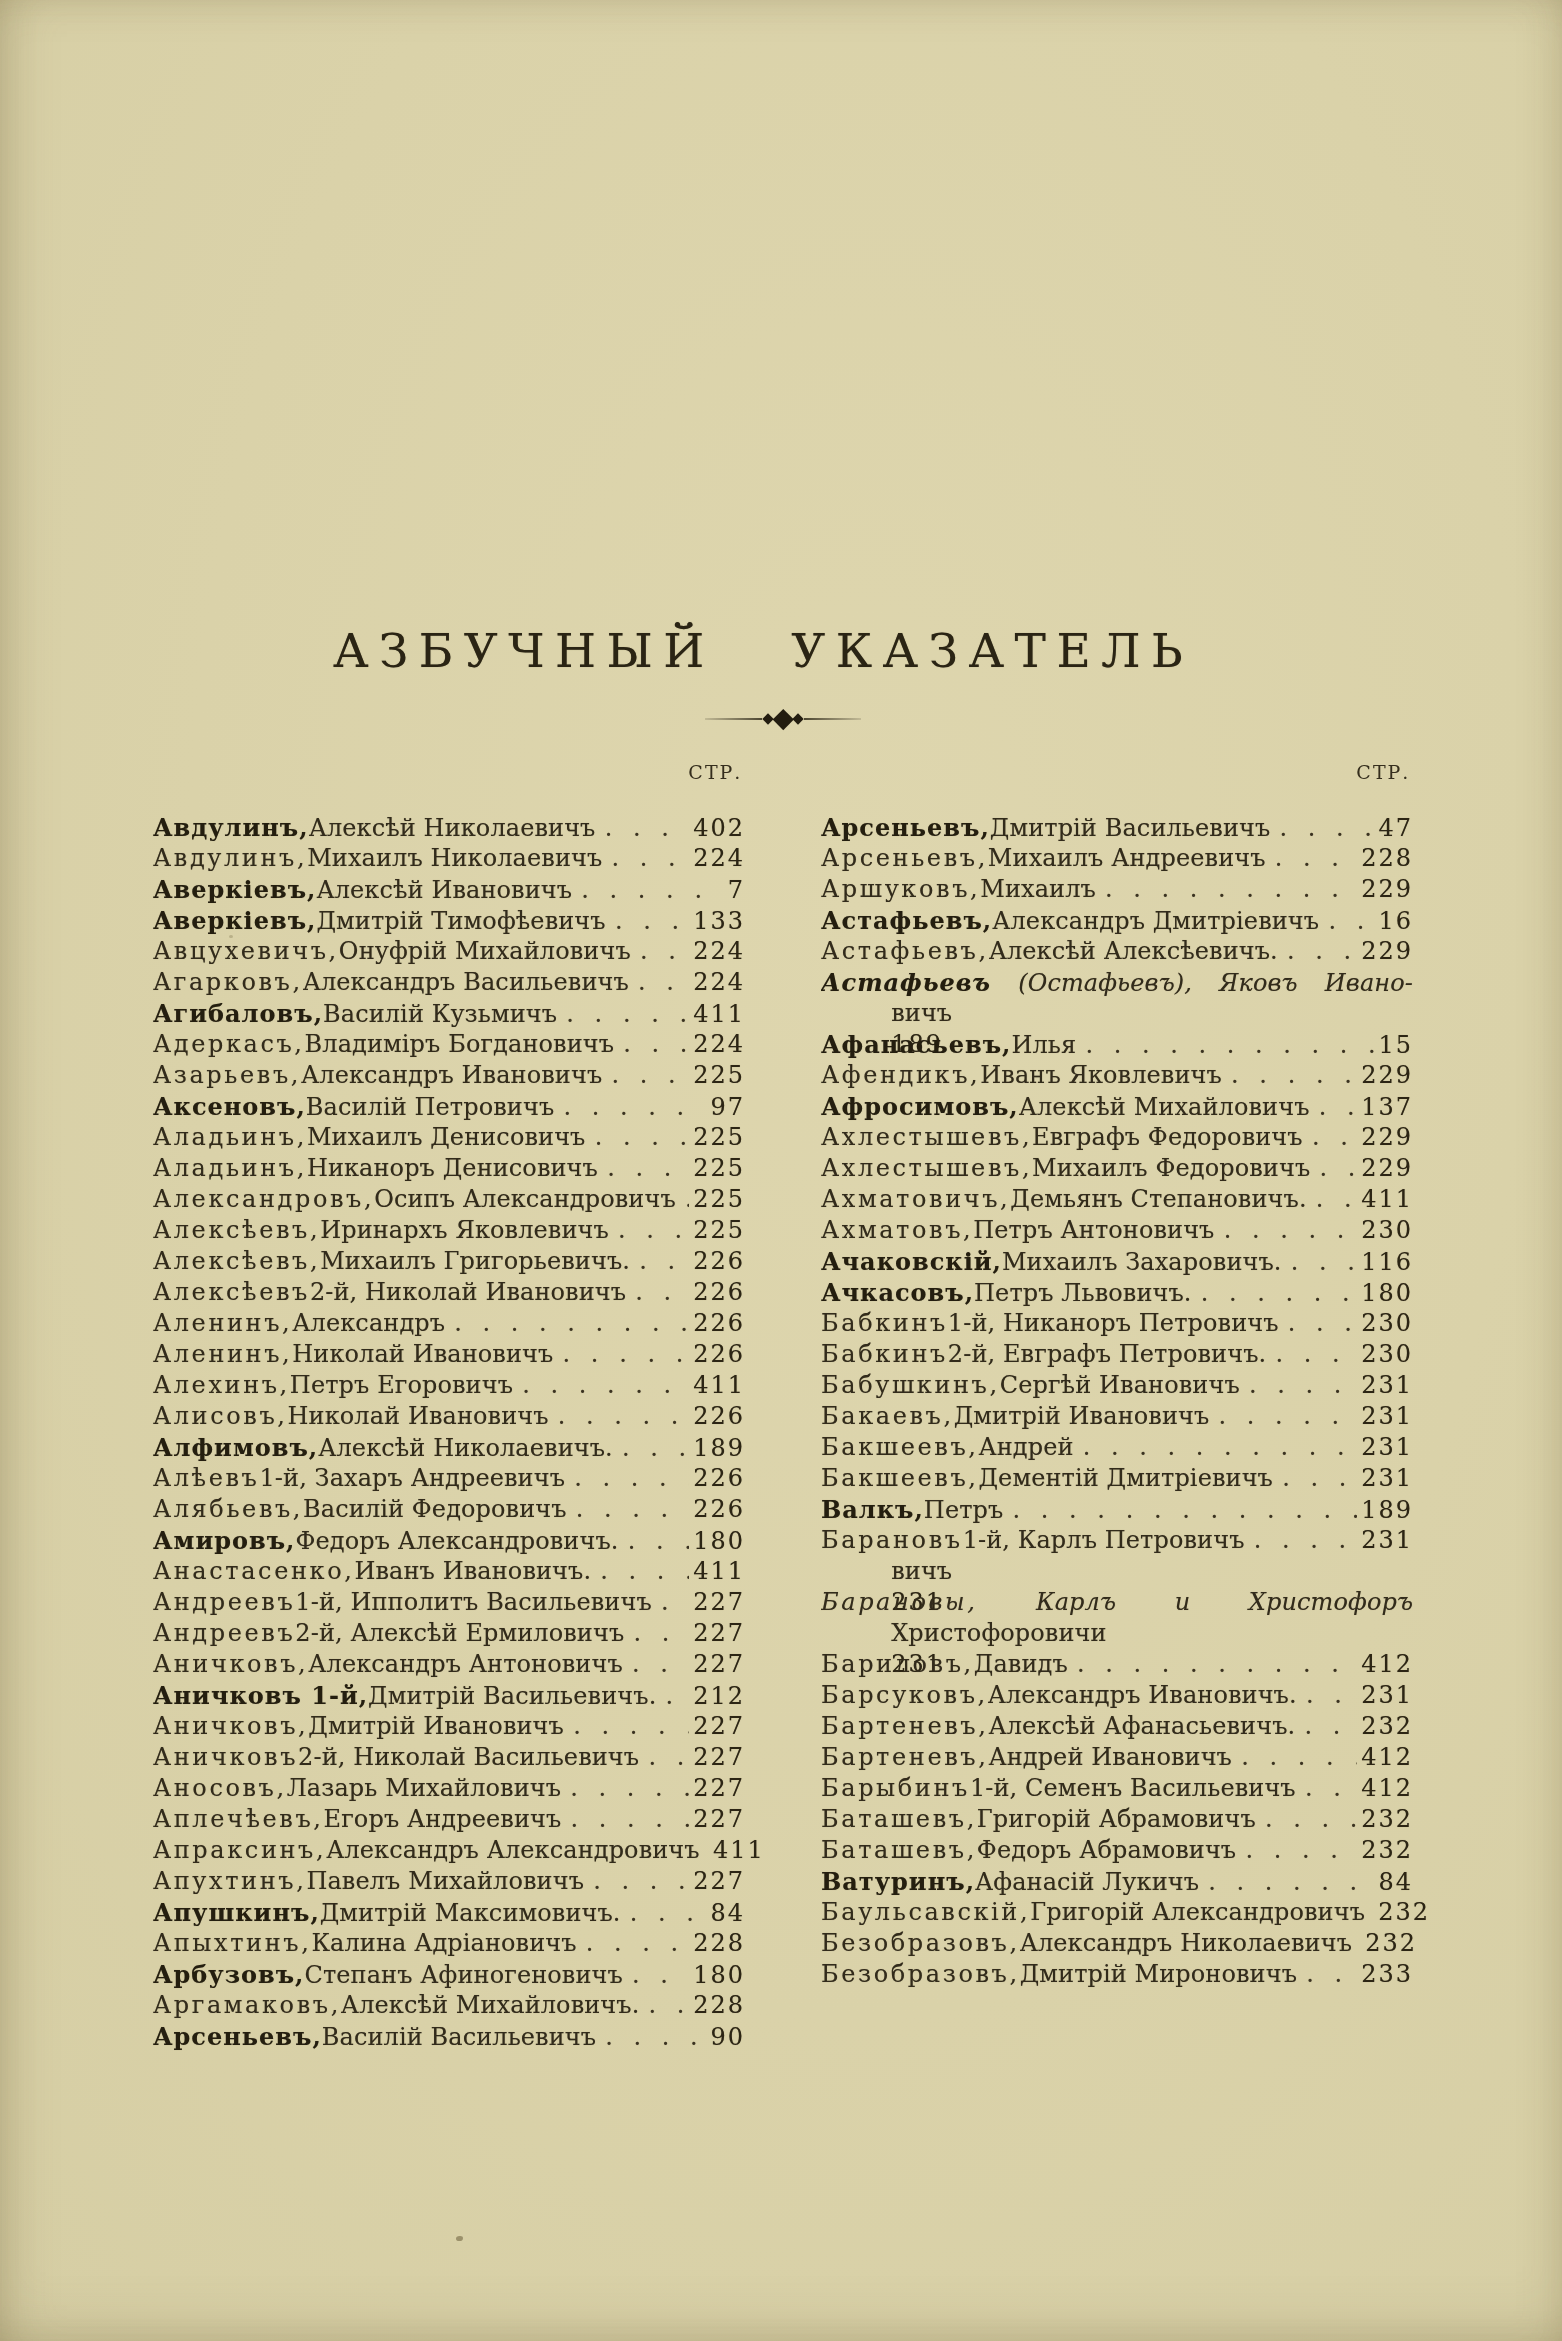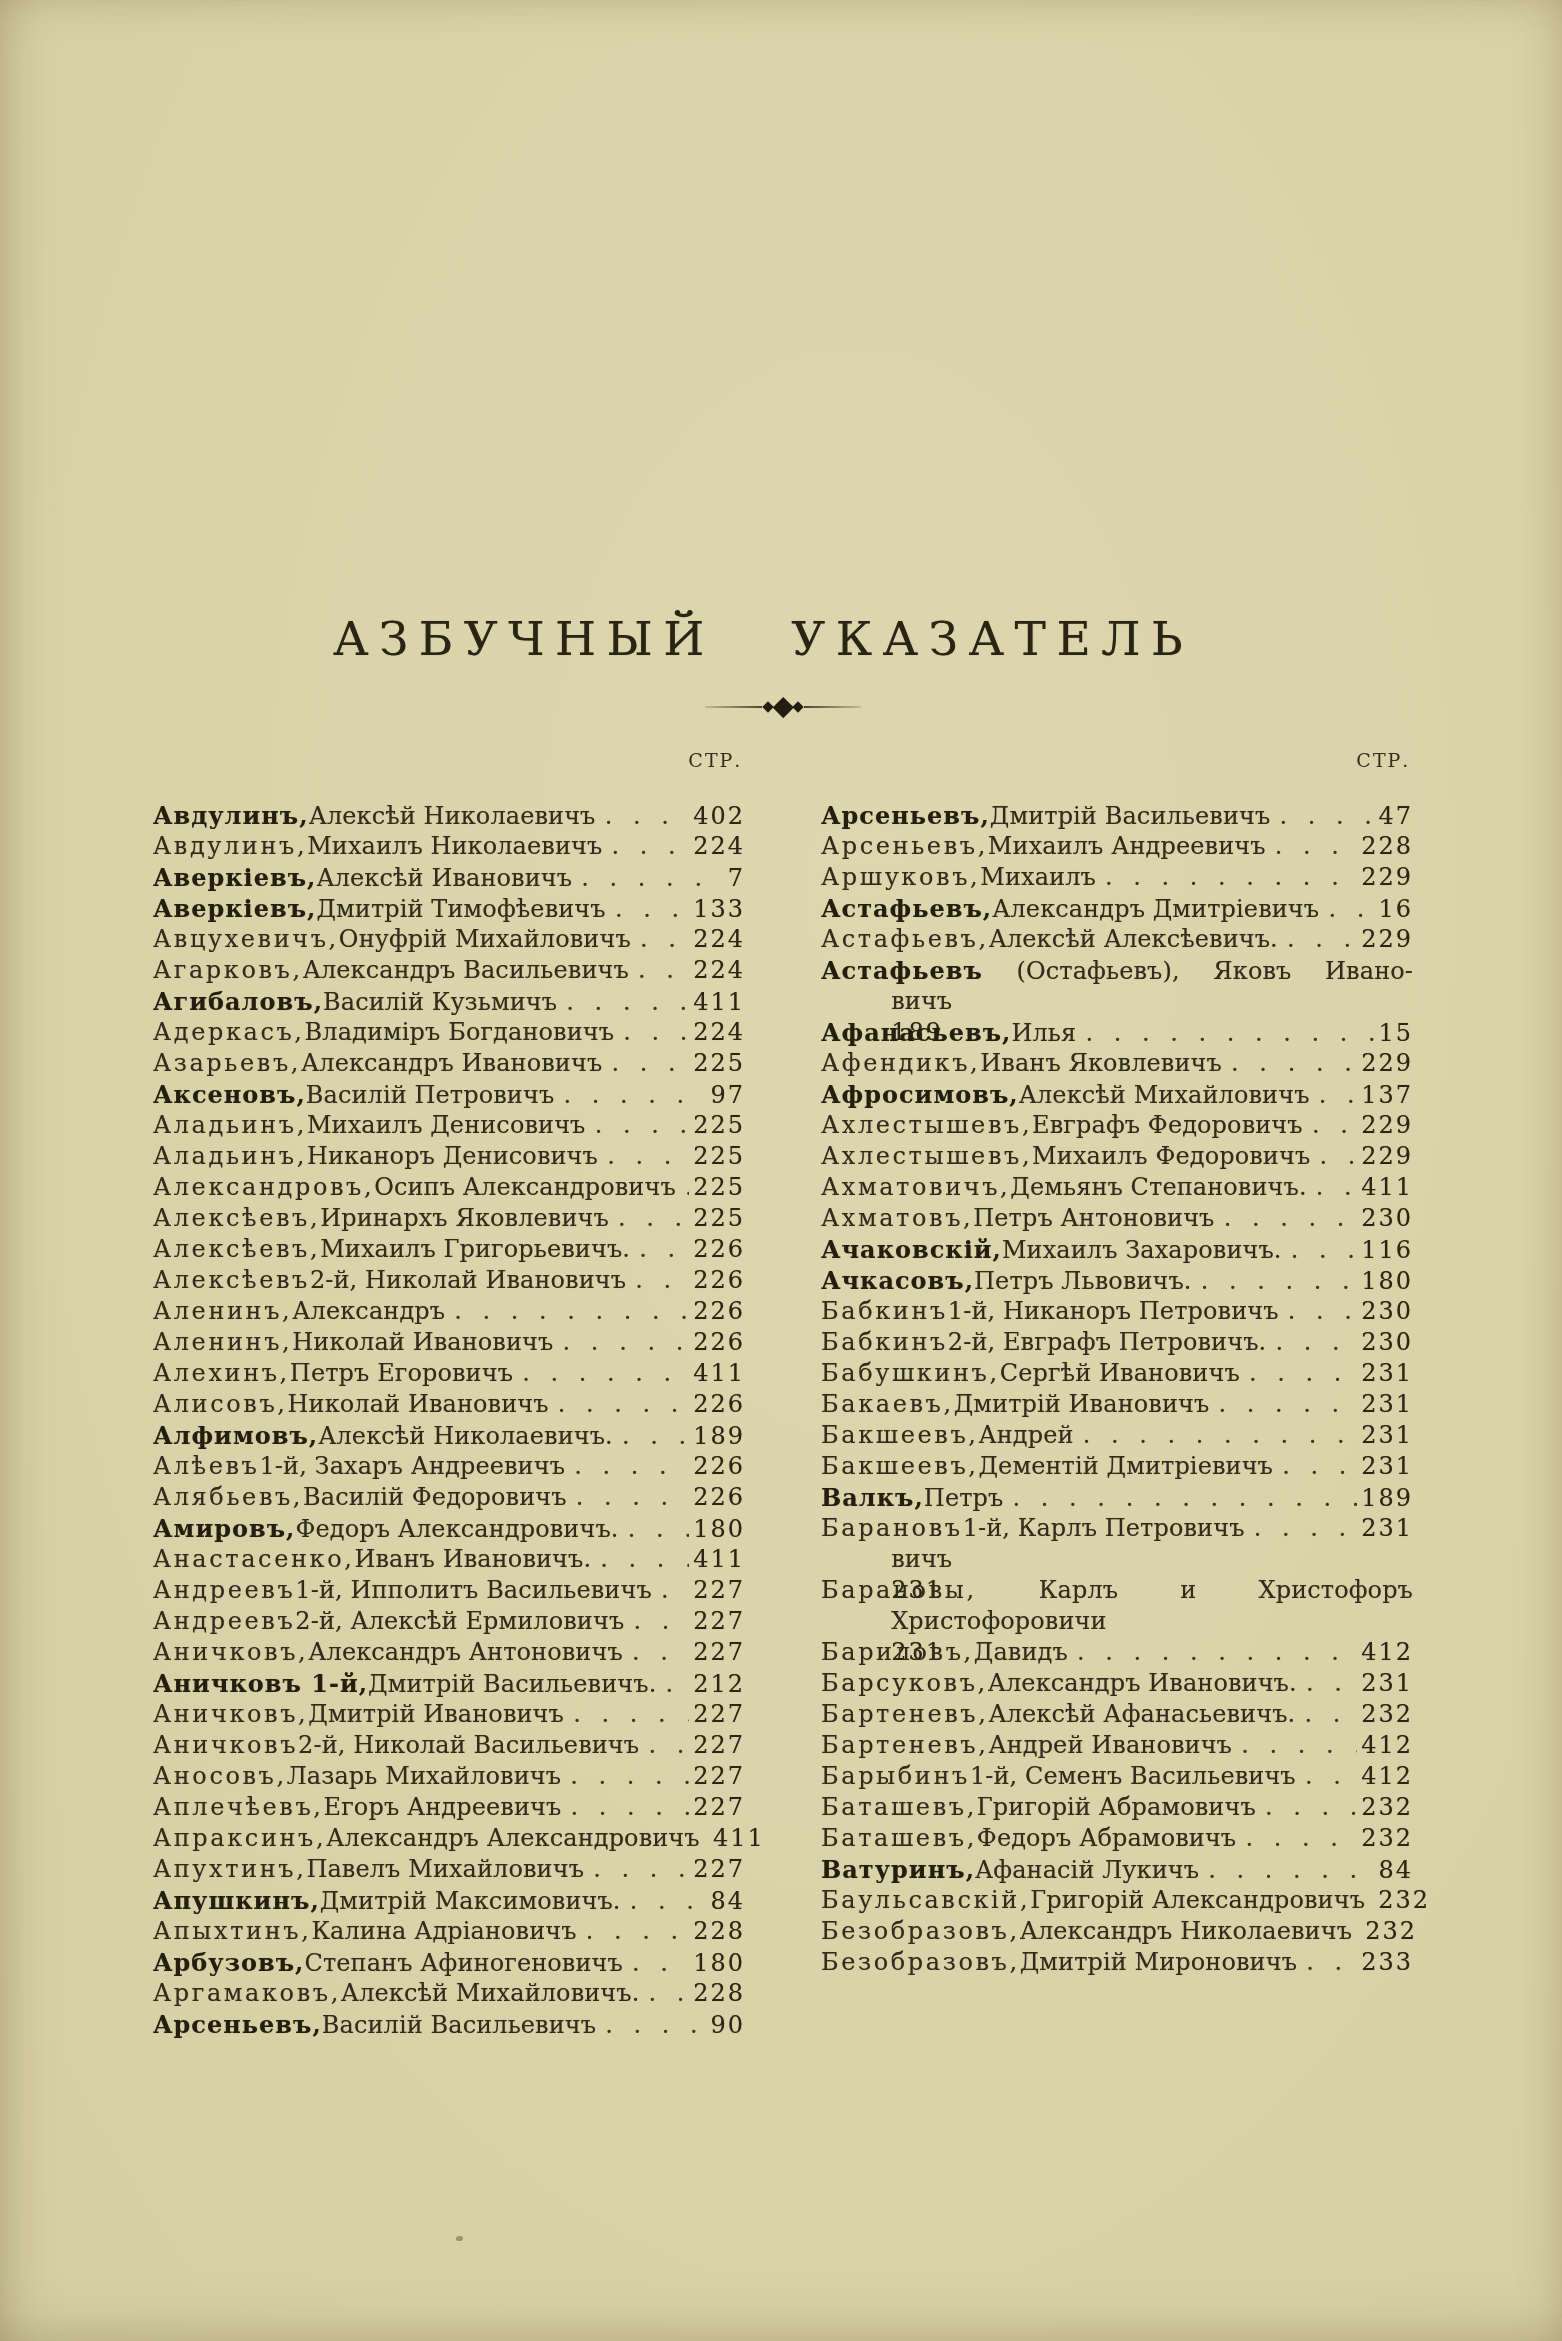--- a/index.html
+++ b/index.html
@@ -23,7 +23,7 @@
     color:#322b1b;
   }
   h1.title{
-    margin:0;
+    margin:12px;
     position:relative;
     left:-20px;
     text-align:center;

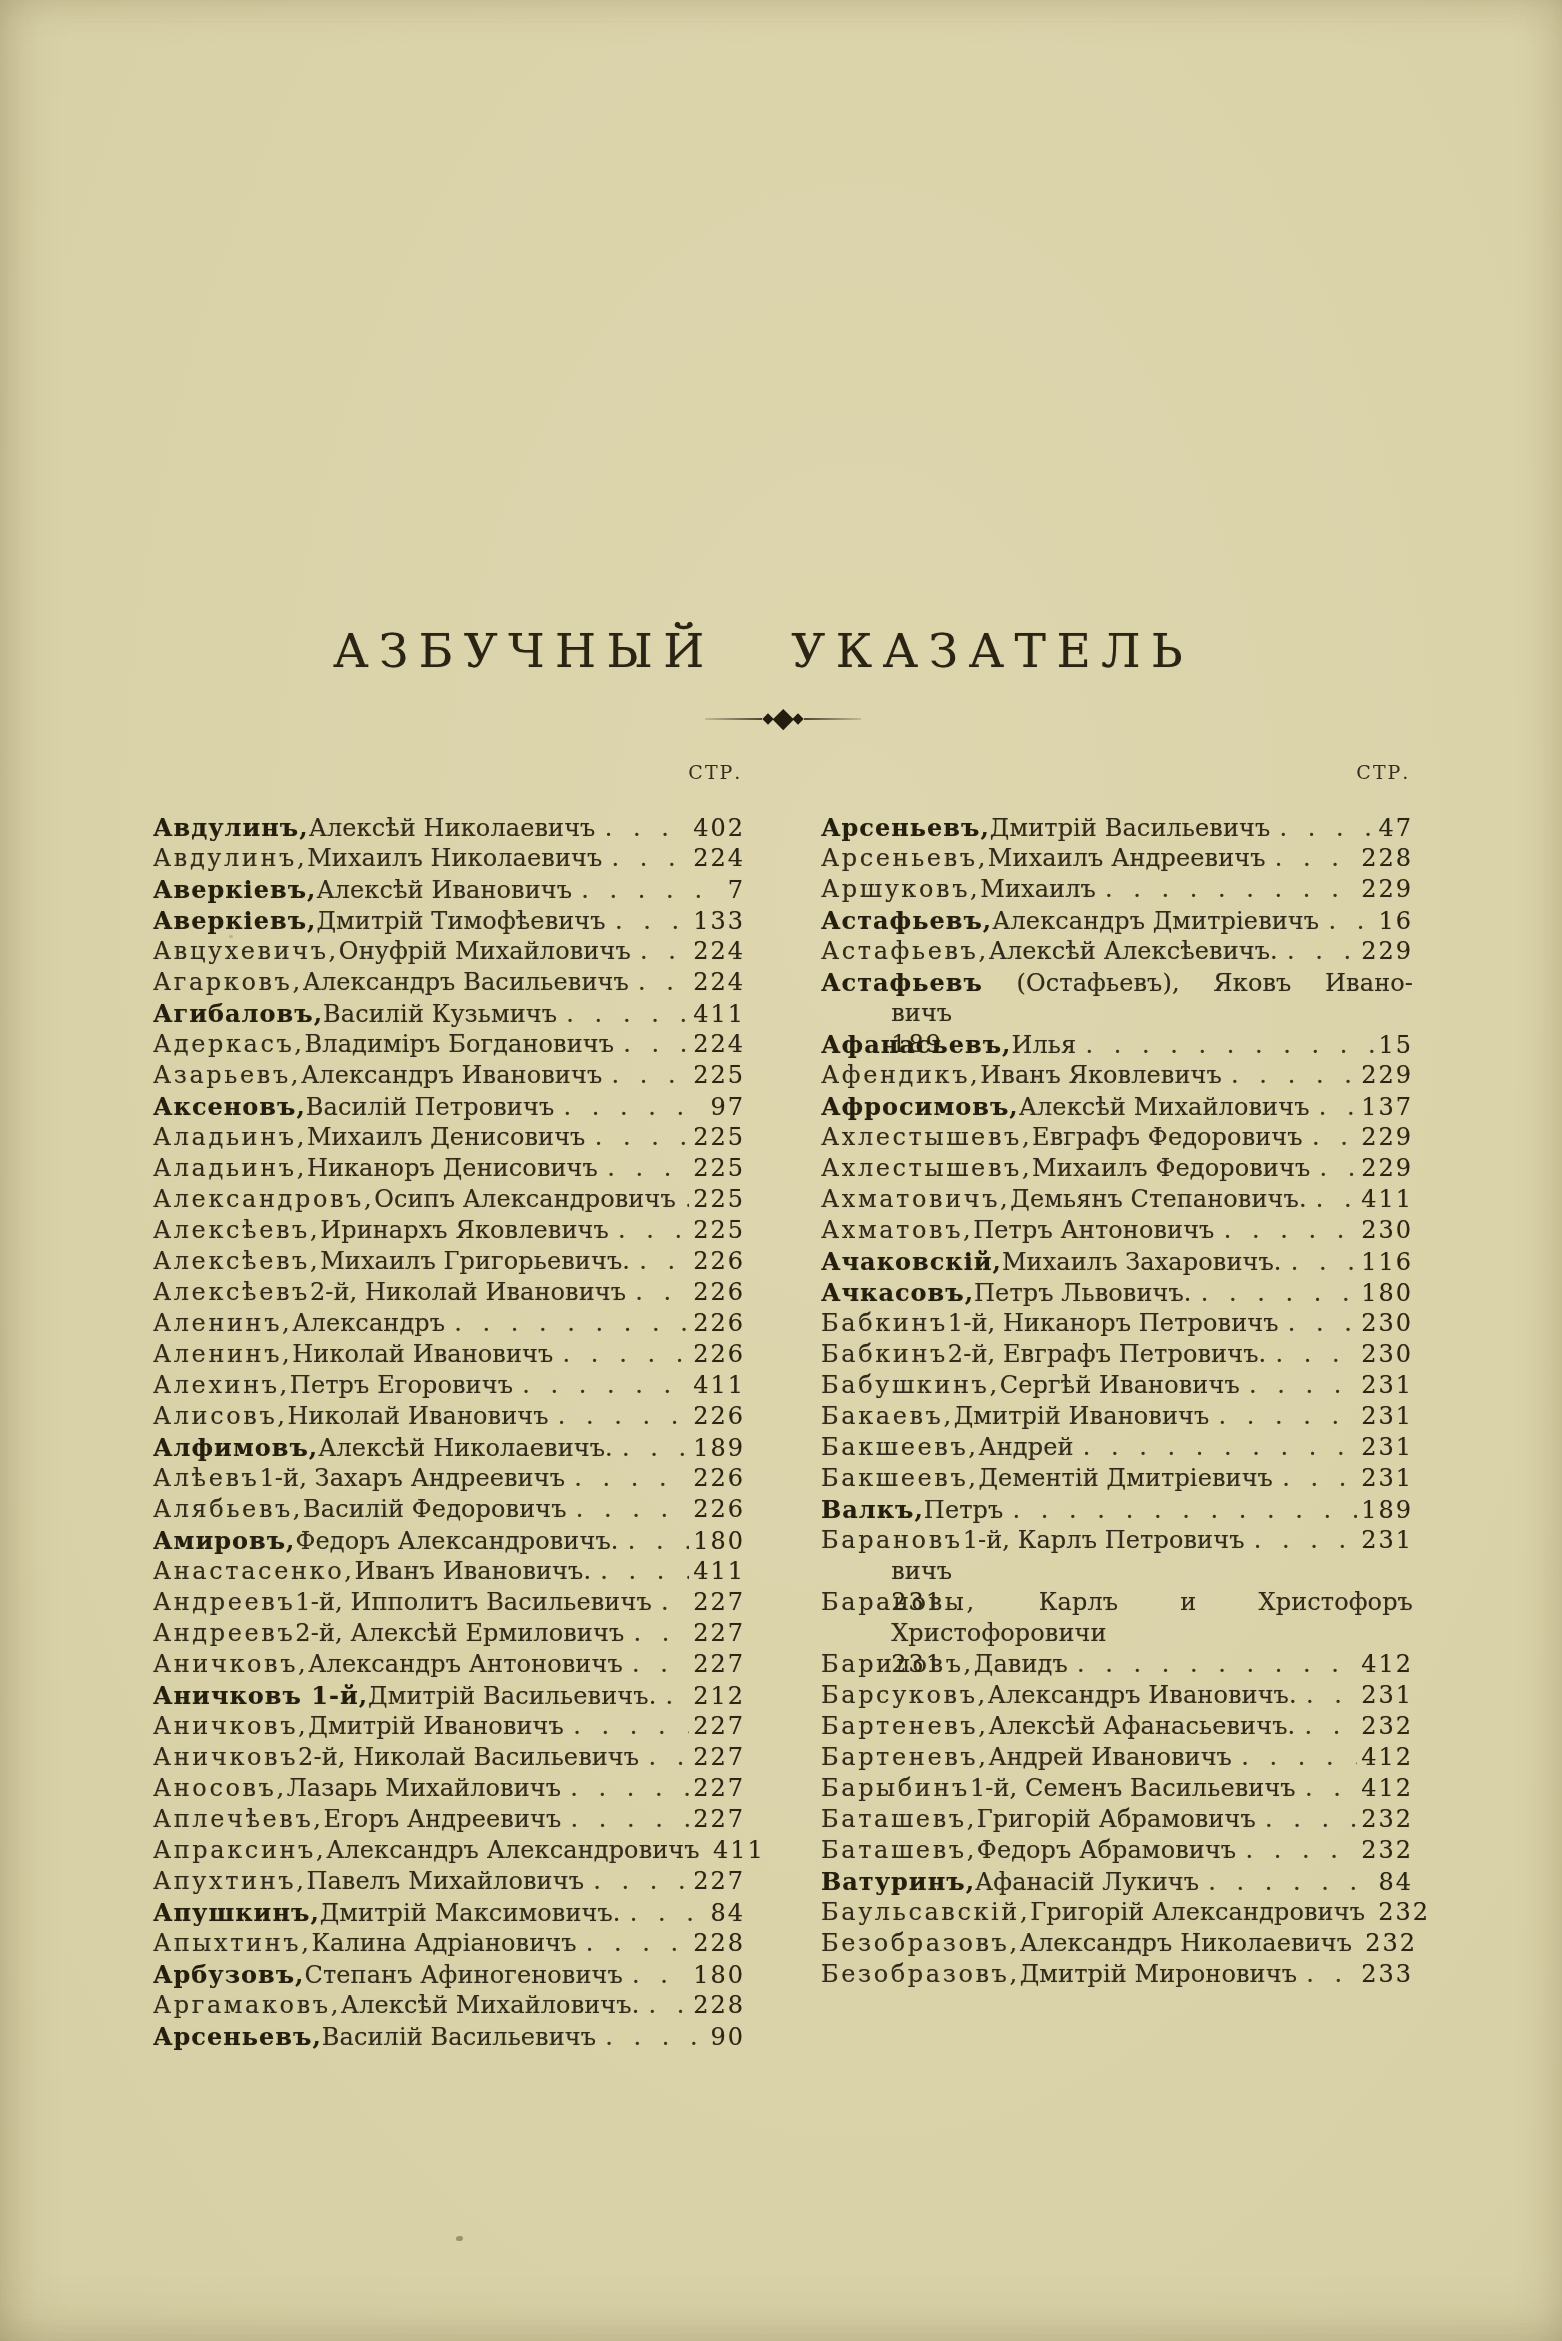--- a/index.html
+++ b/index.html
@@ -75,6 +75,7 @@
     text-align:justify;
     text-align-last:justify;
     overflow:hidden;
+    font-style:italic;
   }
   .line.cont{padding-left:61px;flex-direction:column;}
   .s{letter-spacing:2.6px;flex:0 0 auto;}

